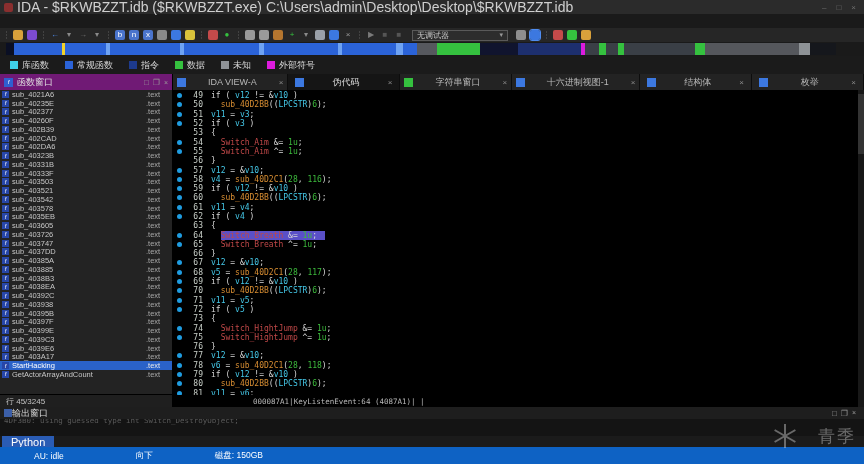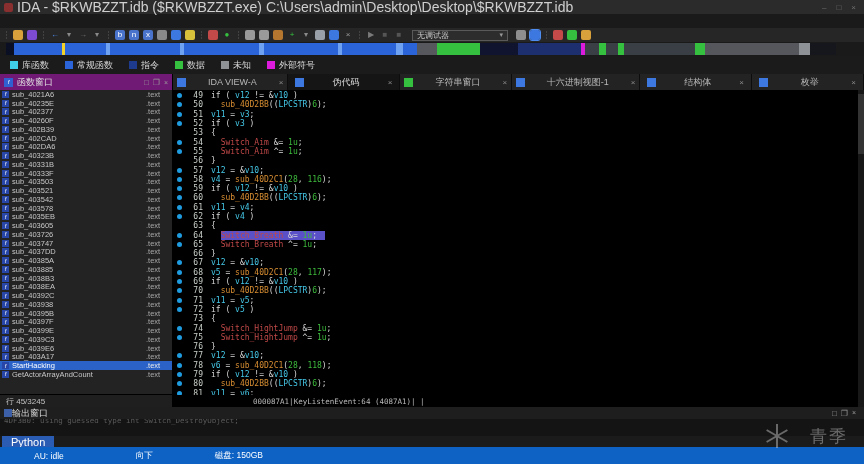--- a/index.html
+++ b/index.html
@@ -99,7 +99,7 @@
              display:flex;align-items:center;font-size:8.5px;}
   .sb-au{margin-left:34px;} .sb-dir{margin-left:72px;} .sb-disk{margin-left:62px;}
   
-  .watermark{position:absolute;right:16px;bottom:16px;z-index:50;display:flex;align-items:center;gap:21px;opacity:.45;}
+  .watermark{position:absolute;right:8px;bottom:16px;z-index:50;display:flex;align-items:center;gap:21px;opacity:.45;}
   .snowflake{position:relative;width:24px;height:24px;flex:none;}
   .snowflake i{position:absolute;left:11px;top:0;width:2px;height:24px;background:#cfcfcf;display:block;}
   .snowflake i:nth-child(2){transform:rotate(60deg);} .snowflake i:nth-child(3){transform:rotate(120deg);}

